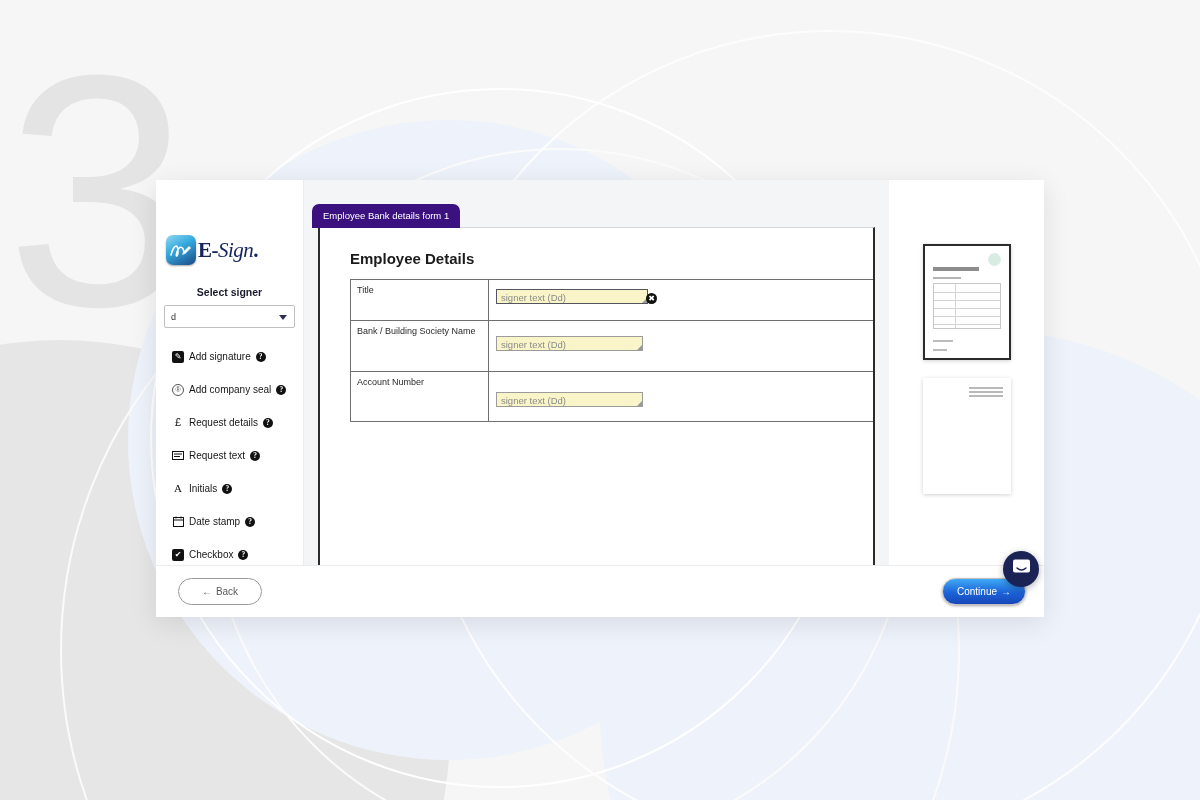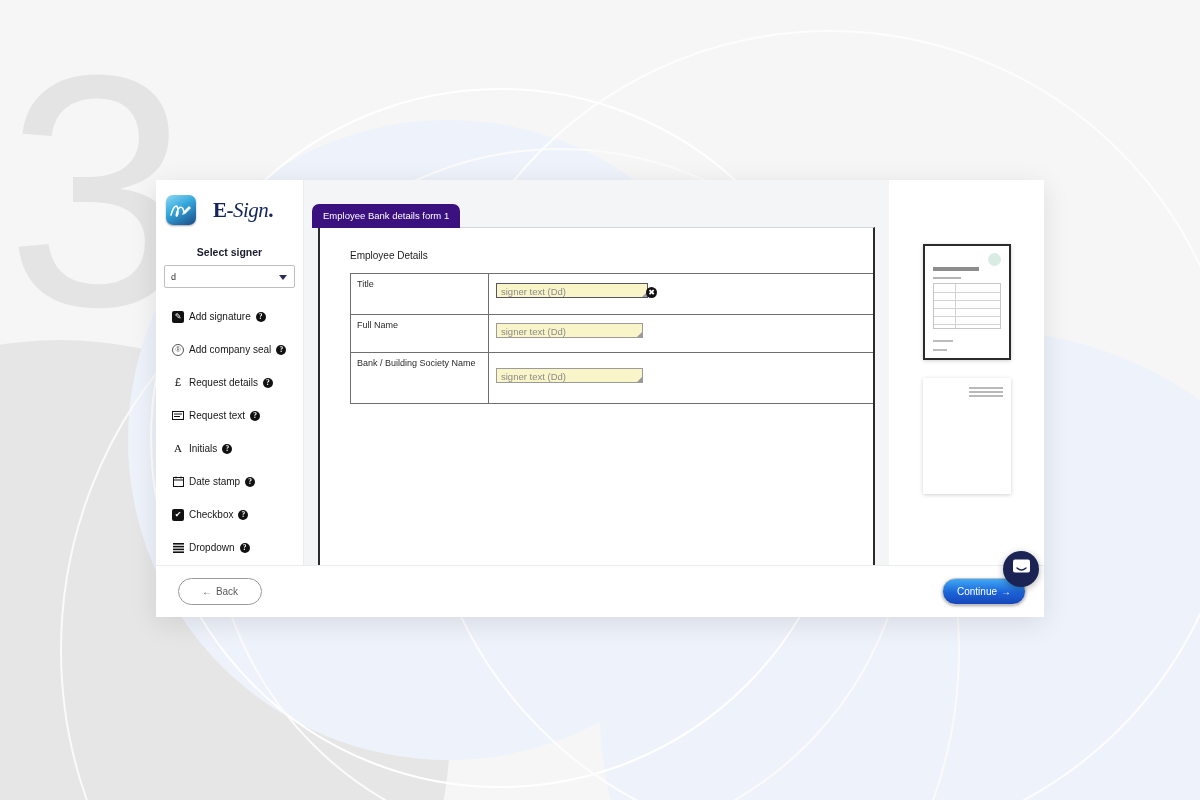--- a/index.html
+++ b/index.html
@@ -78,8 +78,9 @@
     display: flex;
     align-items: center;
     padding: 0 0 0 10px;
-    gap: 17px;
+    gap: 2px;
     height: 36px;
+    margin-top: 40px;
   }
   .logo-mark {
     width: 30px; height: 30px;

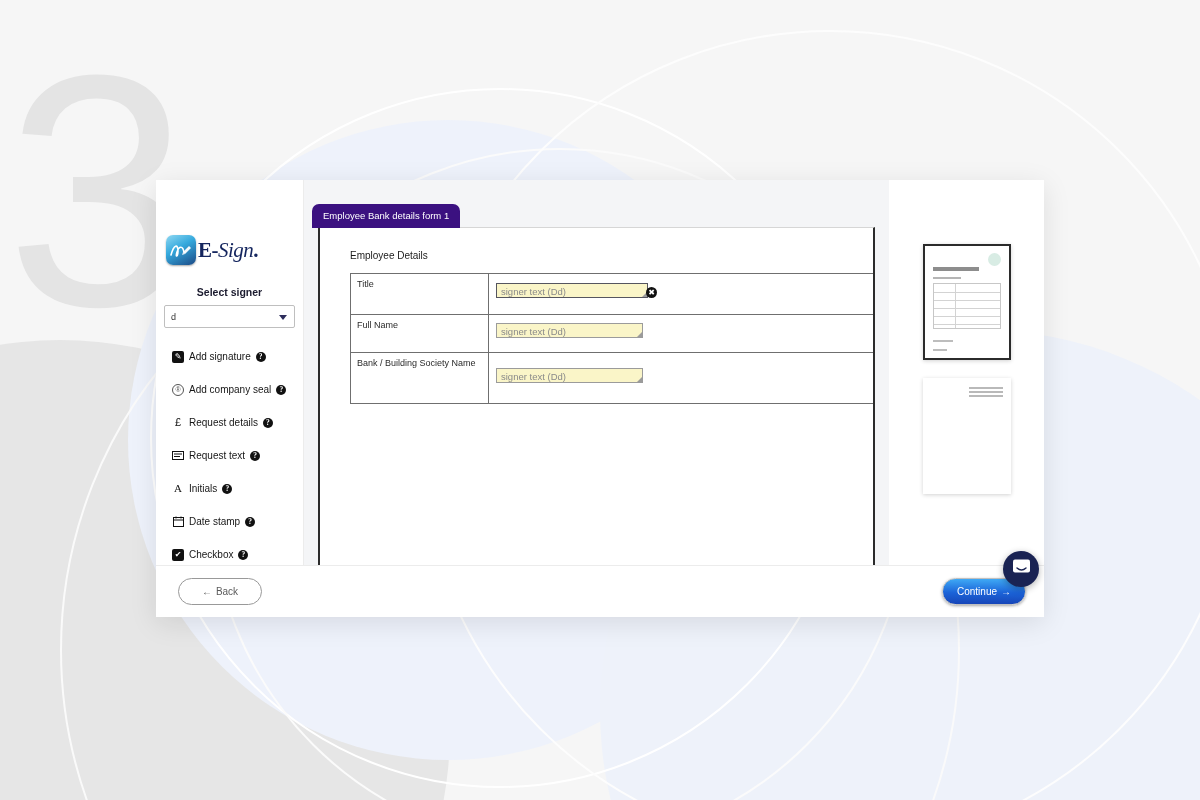--- a/index.html
+++ b/index.html
@@ -204,8 +204,8 @@
     overflow: hidden;
   }
   .doc-h1 {
-    font-size: 10px;
-    font-weight: 400;
+    font-size: 15px;
+    font-weight: 700;
     color: #1b1b1b;
     margin-bottom: 12px;
   }

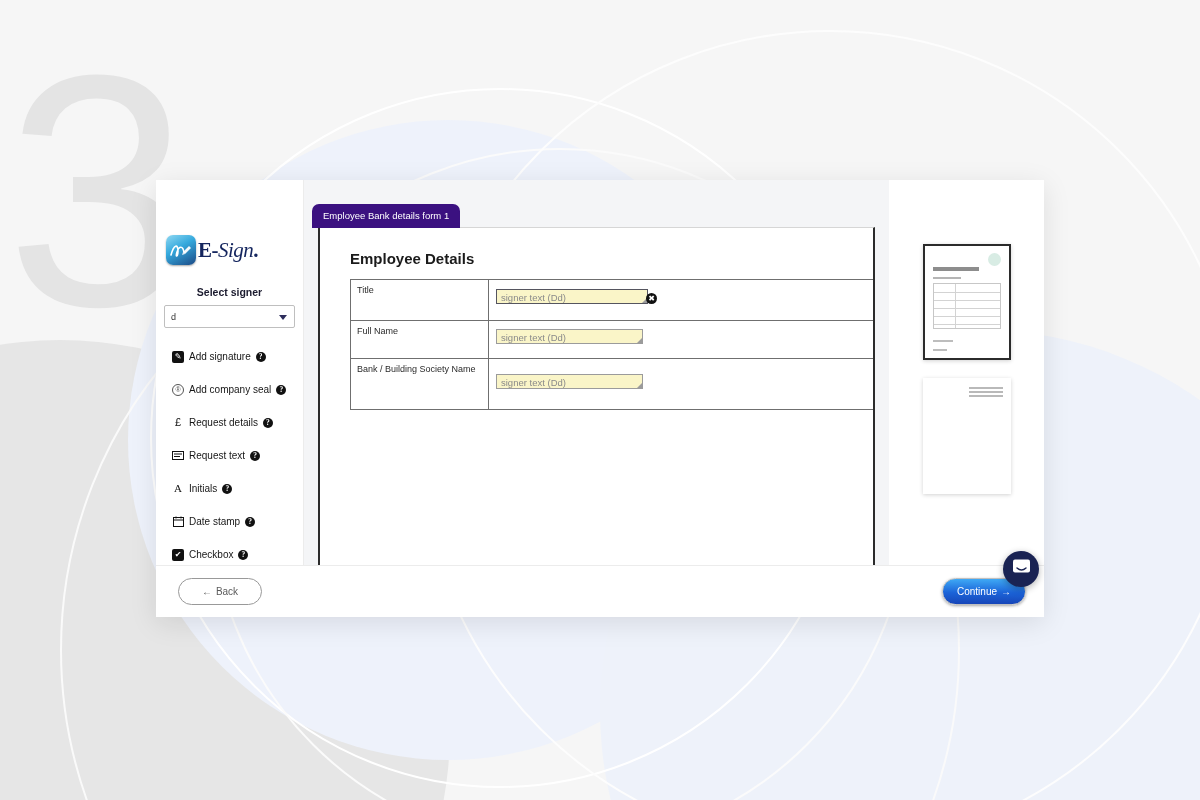--- a/index.html
+++ b/index.html
@@ -477,14 +477,6 @@
                 <div style="position:relative;height:30px;">
                   <span class="field sel" style="position:absolute;left:1px;top:4px;width:152px;">signer text (Dd)</span>
                   <span class="del-btn" style="left:151px;top:8px;">✖</span>
-                </div>
-              </td>
-            </tr>
-            <tr>
-              <td class="lbl">Full Name</td>
-              <td class="val">
-                <div style="position:relative;height:27px;">
-                  <span class="field" style="position:absolute;left:1px;top:3px;width:147px;">signer text (Dd)</span>
                 </div>
               </td>
             </tr>

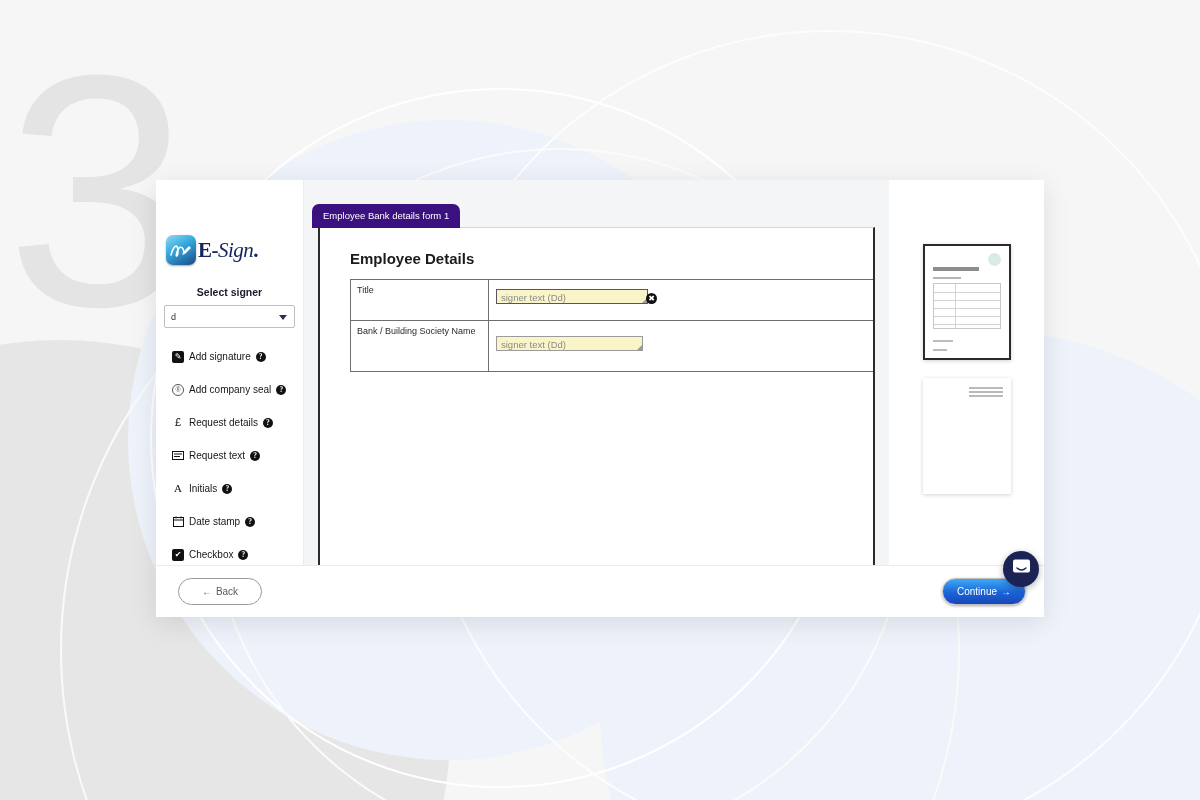--- a/index.html
+++ b/index.html
@@ -488,6 +488,14 @@
                 </div>
               </td>
             </tr>
+            <tr>
+              <td class="lbl">Account Number</td>
+              <td class="val">
+                <div style="position:relative;height:39px;">
+                  <span class="field" style="position:absolute;left:1px;top:15px;width:147px;">signer text (Dd)</span>
+                </div>
+              </td>
+            </tr>
           </tbody>
             </table>
 

